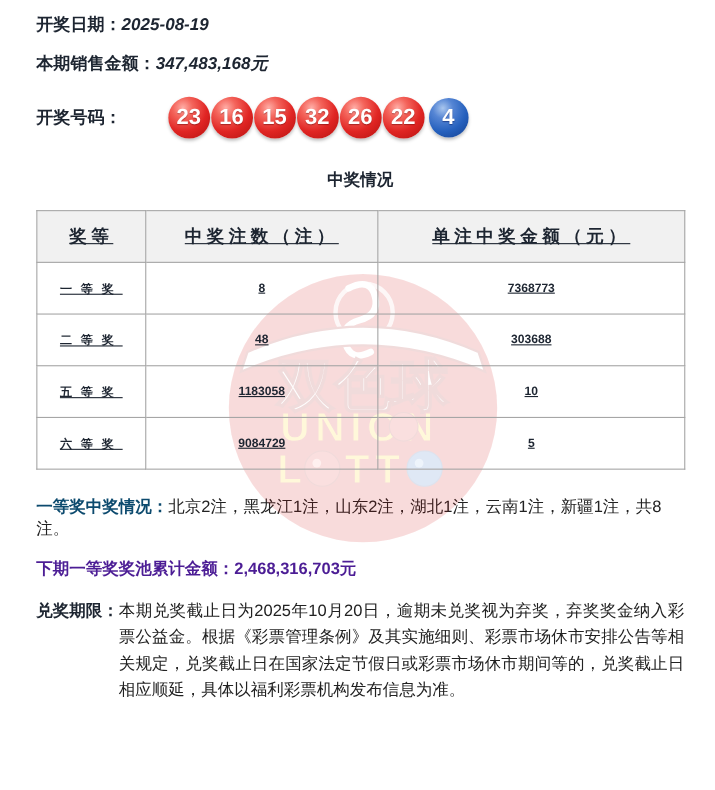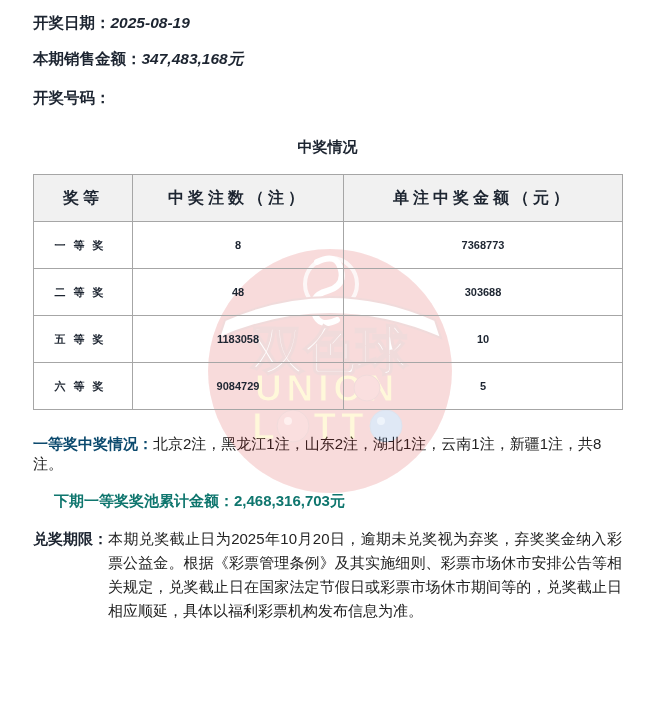--- a/index.html
+++ b/index.html
@@ -82,6 +82,15 @@
 
   <div class="numbers-row">
     <span class="numbers-label">开奖号码：</span>
+    <div class="balls">
+      <span class="ball red">23</span>
+      <span class="ball red">16</span>
+      <span class="ball red">15</span>
+      <span class="ball red">32</span>
+      <span class="ball red">26</span>
+      <span class="ball red">22</span>
+      <span class="ball blue">4</span>
+    </div>
   </div>
 
   <div class="section-title">中奖情况</div>

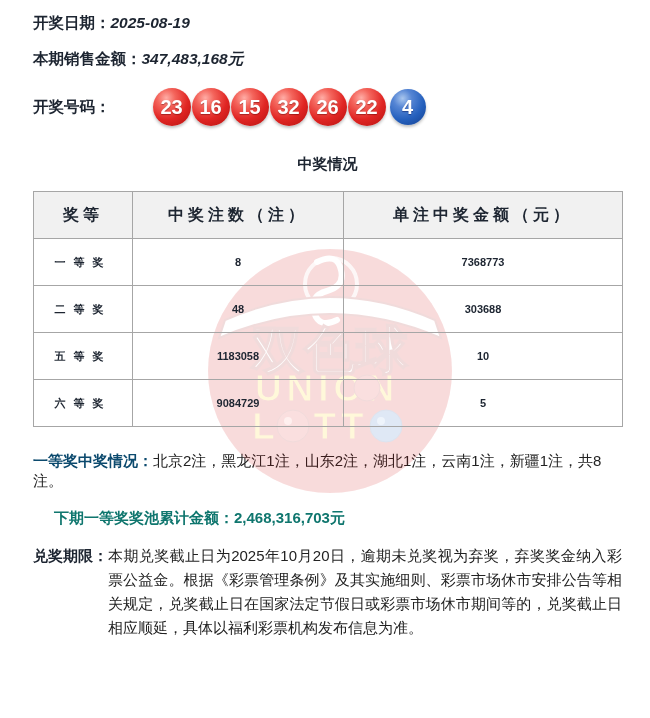--- a/index.html
+++ b/index.html
@@ -45,7 +45,7 @@
   .table-wrap { position:relative; margin-top:16px; }
   table.prize {
     border-collapse:collapse; width:589px; table-layout:fixed;
-    position:relative; z-index:1; background:transparent;
+    position:relative; z-index:1; background:transparent;text-decoration:underline;
   }
   table.prize th, table.prize td {
     border:1px solid #a6a6a6; text-align:center; vertical-align:middle;

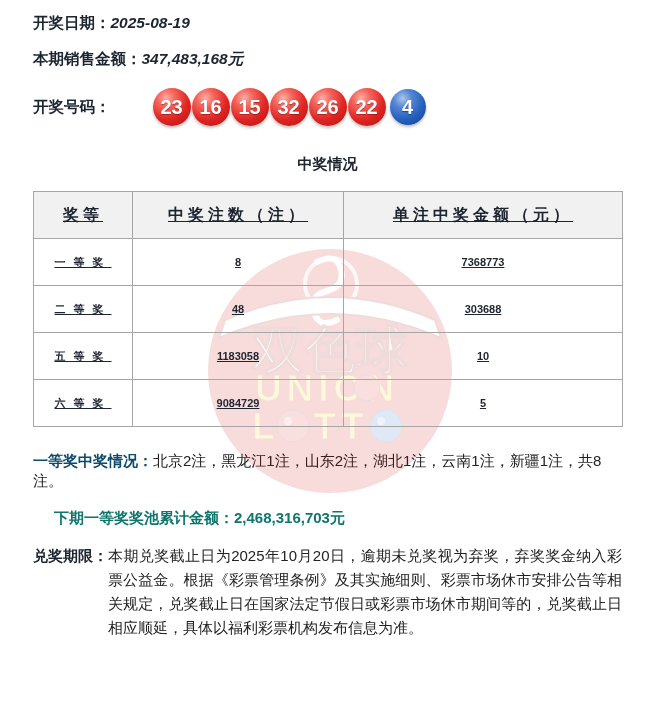--- a/index.html
+++ b/index.html
@@ -66,7 +66,7 @@
 
   .detail-line { margin-top:24px; font-size:15px; line-height:20px; color:#222; }
   .detail-line .lbl { font-weight:bold; color:#0c4a6e; }
-  .jackpot-line { margin-top:17px; font-size:15px; line-height:20px; font-weight:bold; color:#0f766e;margin-left:21px; }
+  .jackpot-line { margin-top:17px; font-size:15px; line-height:20px; font-weight:bold; color:#4c1d95; }
   .redeem { margin-top:16px; display:flex; width:589px; }
   .redeem .lbl { font-weight:bold; font-size:15px; color:#1d2531; flex:none; line-height:24px; }
   .redeem .txt { flex:1; font-size:15px; line-height:24px; color:#222; text-align:justify; }

